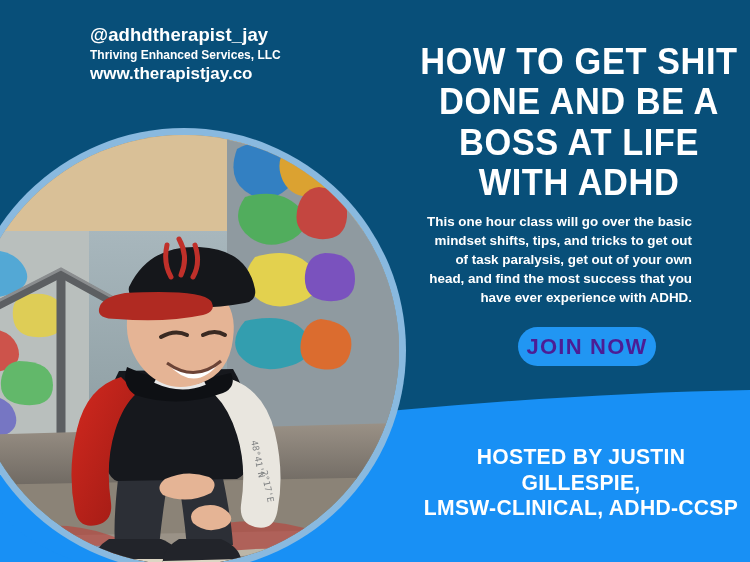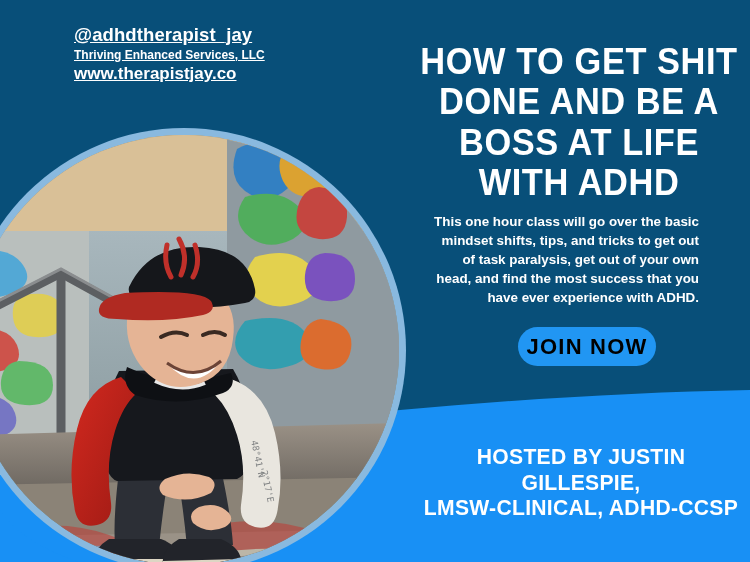--- a/index.html
+++ b/index.html
@@ -49,10 +49,9 @@
   
   .brand{
     position:absolute;
-    left:74px; top:22px;
+    left:90px; top:22px;
     z-index:20;
     color:#ffffff;
-    text-decoration:underline;
   }
   .brand .handle{
     font-size:18.5px;

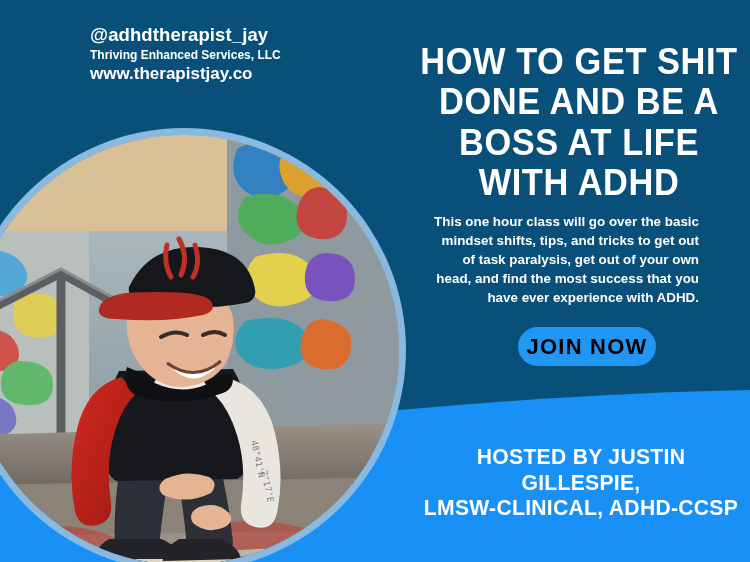--- a/index.html
+++ b/index.html
@@ -97,7 +97,7 @@
   }
   .blurb{
     position:absolute;
-    left:19px; top:212px;
+    left:12px; top:212px;
     width:272px;
     text-align:right;
     color:#ffffff;

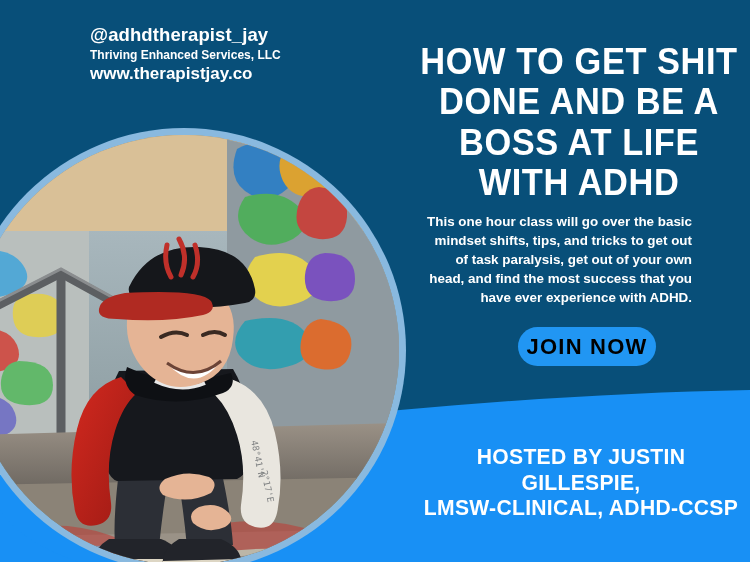--- a/index.html
+++ b/index.html
@@ -112,7 +112,7 @@
     border:none;
     border-radius:20px;
     background:#2196F3;
-    color:#000000;
+    color:#4c1d95;
     font-family:"Liberation Sans Narrow","Liberation Sans",sans-serif;
     font-size:22px;
     font-weight:700;

